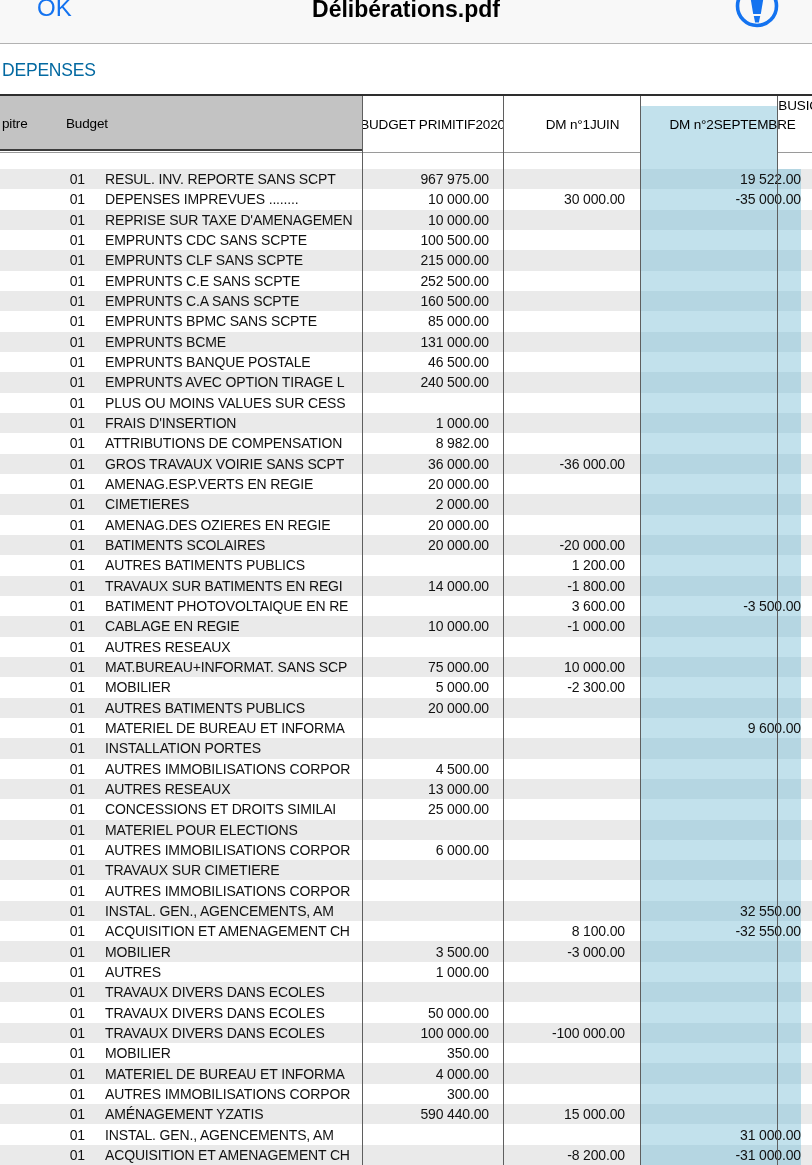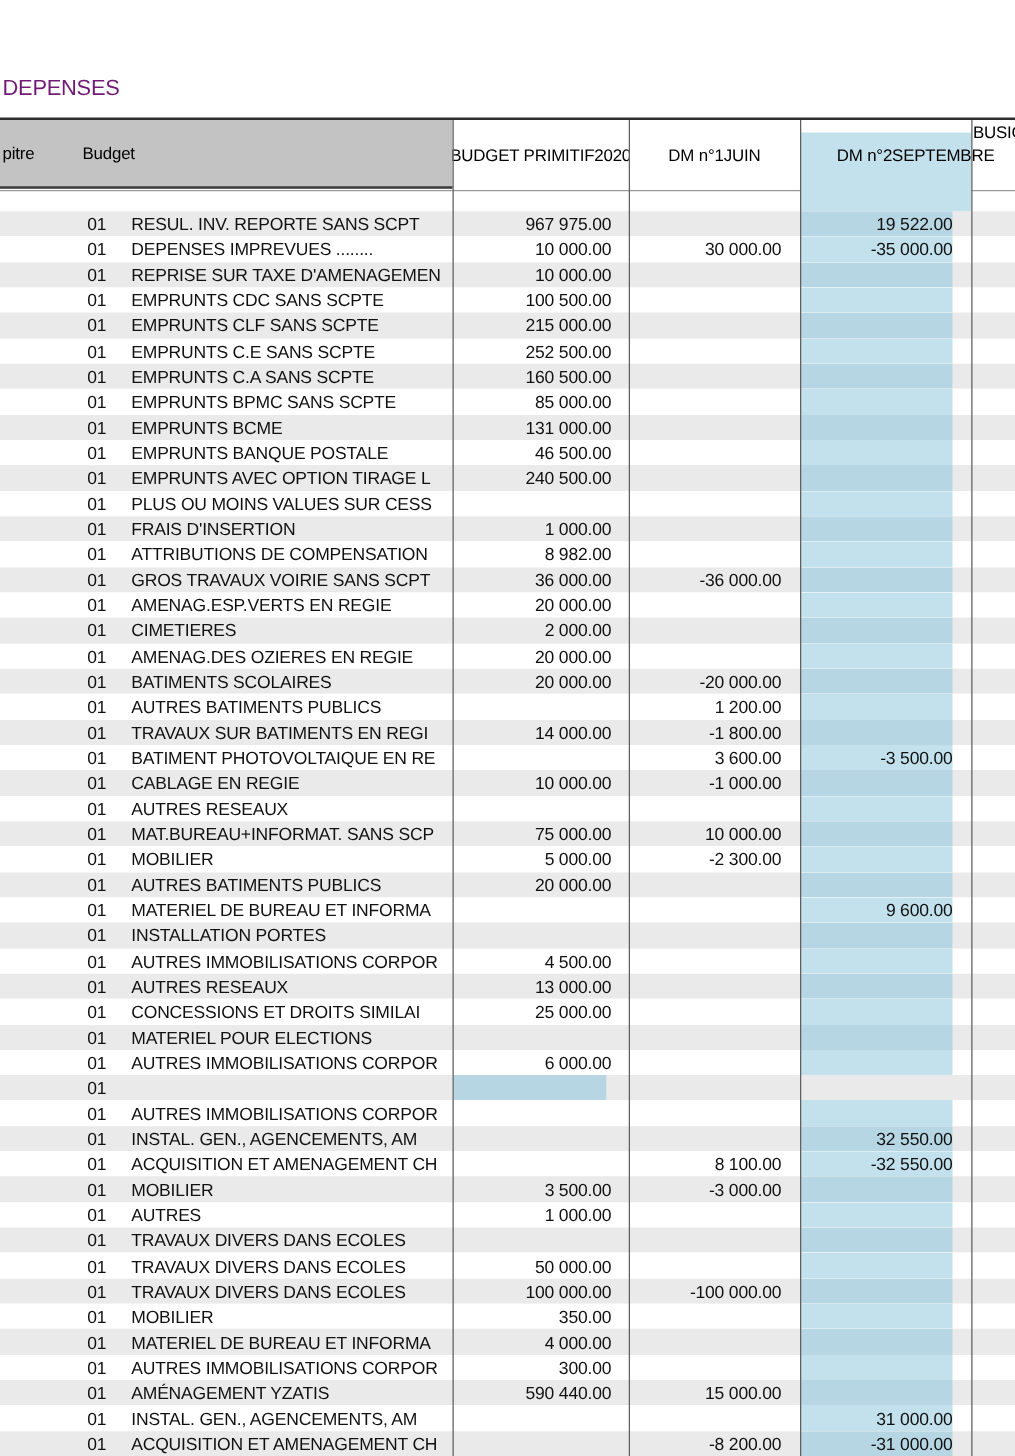--- a/index.html
+++ b/index.html
@@ -85,6 +85,19 @@
 
 <div class="frame">
 
+  <header class="navbar">
+    <button class="ok-btn">OK</button>
+    <div class="doc-title">Délibérations.pdf</div>
+    <button class="markup-btn">
+      <span>
+        <svg width="44" height="44" viewBox="0 0 44 44">
+          <circle cx="22" cy="22" r="19.5" fill="none" stroke="#1473f0" stroke-width="3.6"></circle>
+          <polygon points="14,5 30,5 25.8,30 18.2,30" fill="#1473f0"></polygon>
+          <polygon points="18.8,32 25.2,32 23.9,38.5 20.1,38.5" fill="#1473f0"></polygon>
+        </svg>
+      </span>
+    </button>
+  </header>
 
   <main class="page">
     <div class="section-title">DEPENSES</div>

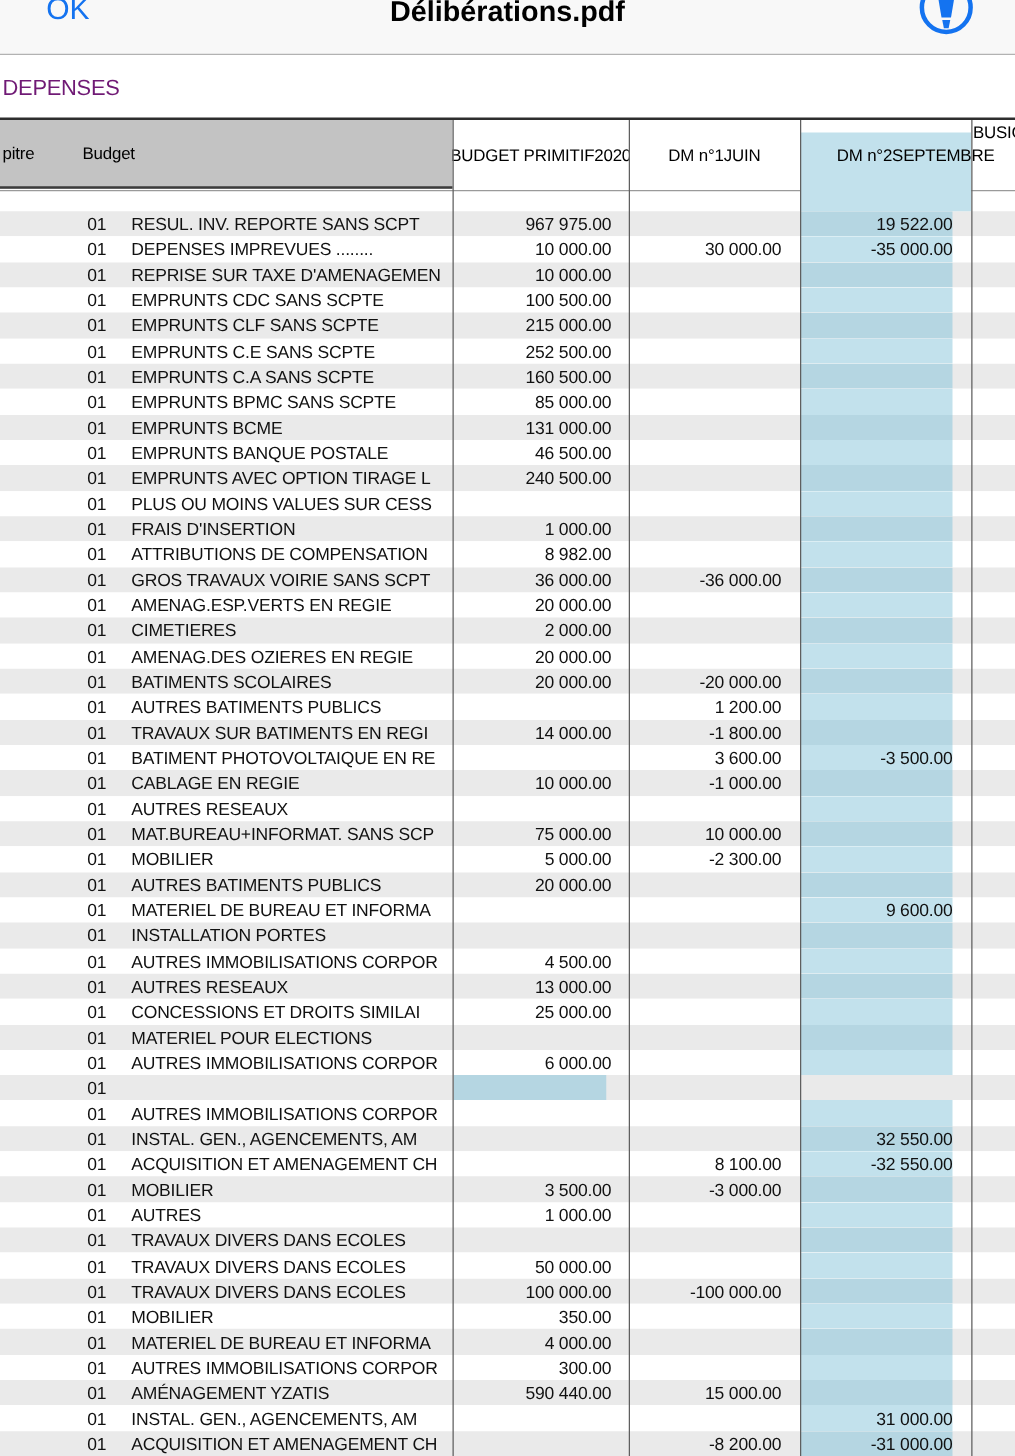--- a/index.html
+++ b/index.html
@@ -33,7 +33,7 @@
   .page { position:absolute; top:44px; left:0; right:0; bottom:0; background:#fff; }
   .section-title {
     position:absolute; top:16px; left:2px;
-    font-size:17.5px; letter-spacing:-0.2px; color:#701a75;
+    font-size:17.5px; letter-spacing:-0.2px; color:#0369a1;
   }
   .tablewrap { position:absolute; top:50px; left:0; width:812px; bottom:0;
     border-top:2px solid #2e2e2e; font-size:14px; letter-spacing:-0.15px; }

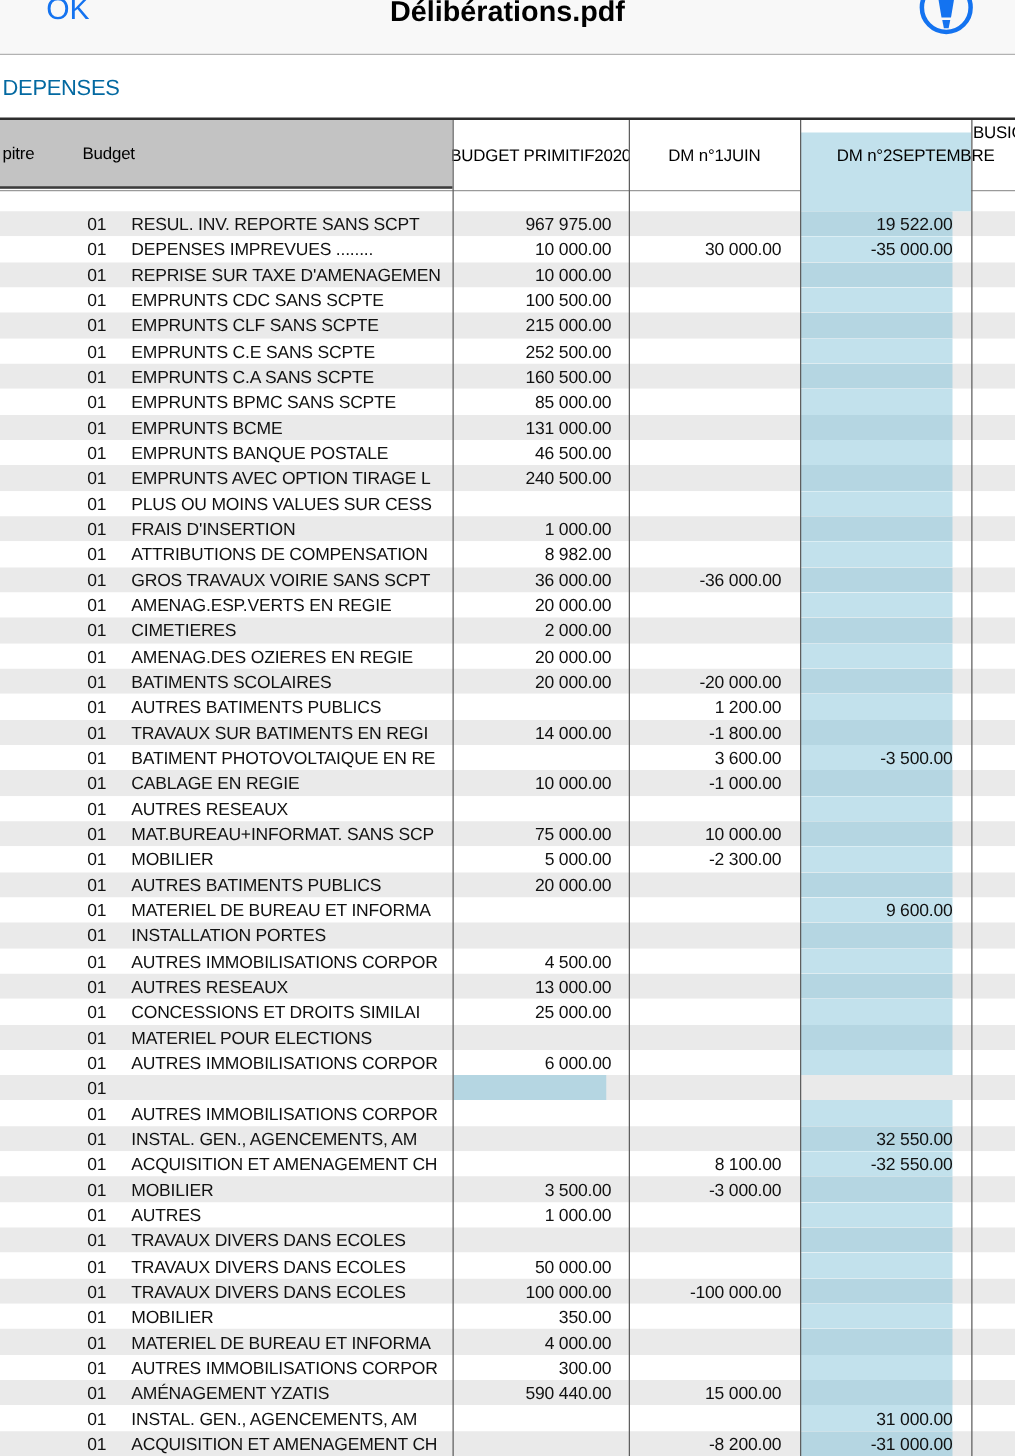--- a/index.html
+++ b/index.html
@@ -52,7 +52,7 @@
     font-size:13.5px; line-height:19px; color:#000; z-index:3; white-space:pre; overflow:hidden;
   }
   .th-bp  { left:362px; width:141px; }
-  .th-dm1 { left:503px; width:137px; }
+  .th-dm1 { left:514px; width:137px; }
   .th-dm2 { left:640px; width:137px;margin-left:24px; }
   .th-next{ left:777px; width:35px; align-items:flex-start; padding-left:9px; text-align:left; }
   

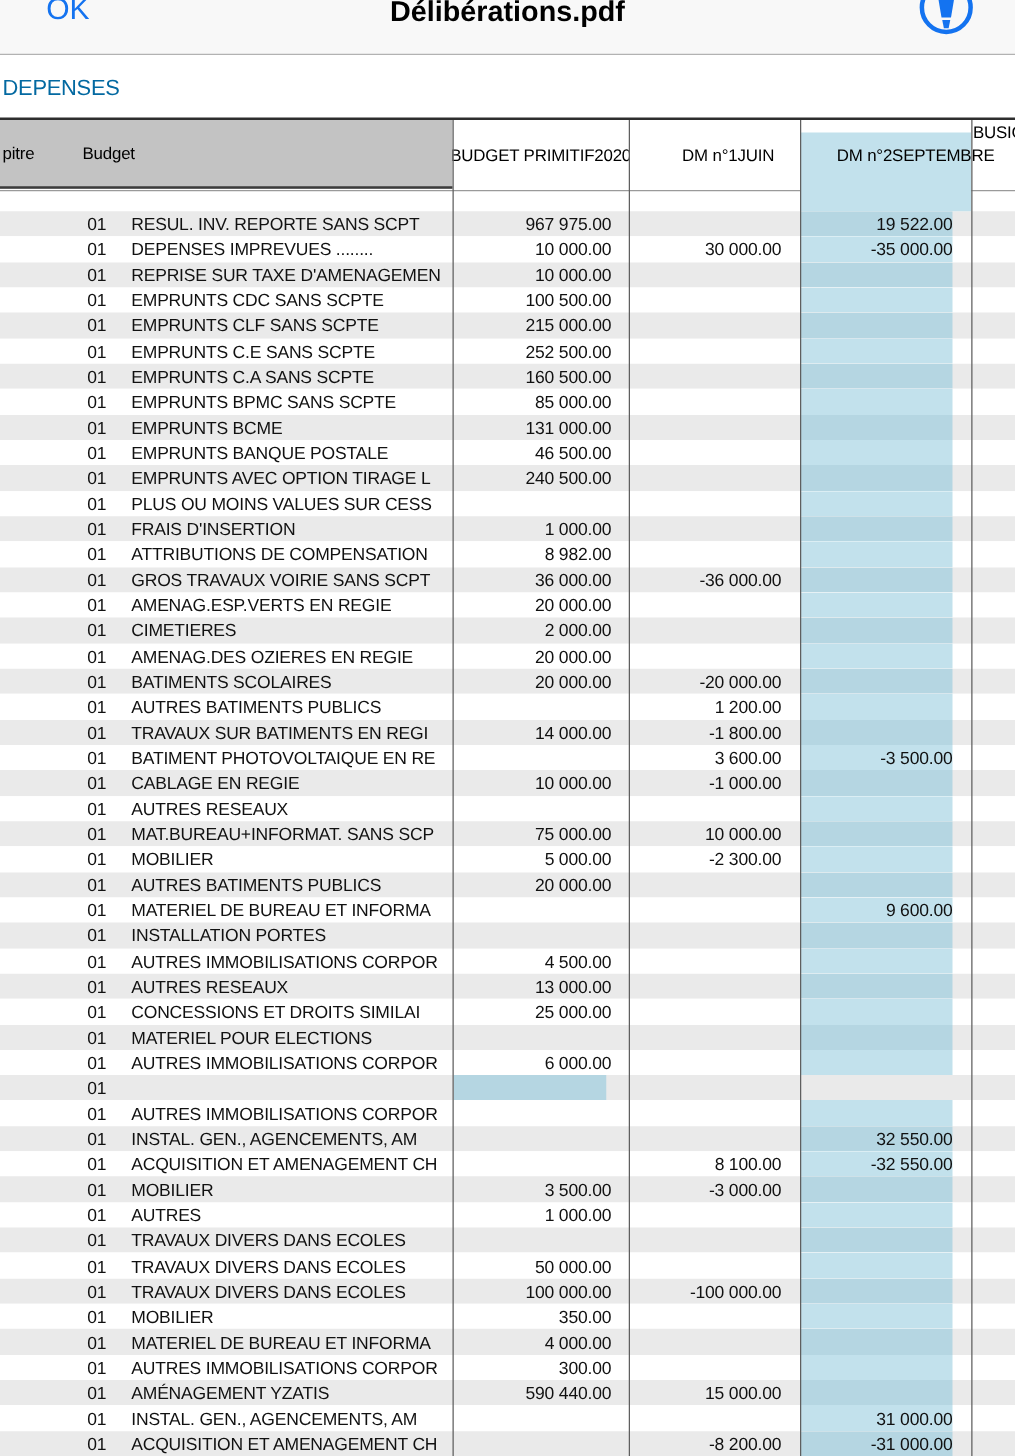--- a/index.html
+++ b/index.html
@@ -72,7 +72,7 @@
   .c-num  { justify-content:flex-end; }
   .c-bp   { width:141px; padding-right:14px; }
   .c-dm1  { width:137px; padding-right:15px; }
-  .c-dm2  { width:122px; }
+  .c-dm2  { width:161px; }
   .trow.even .c-dm2 { background:#c2e1ec; }
   .trow.odd  .c-dm2 { background:#b5d6e2; }
   .c-rest { flex:1; }

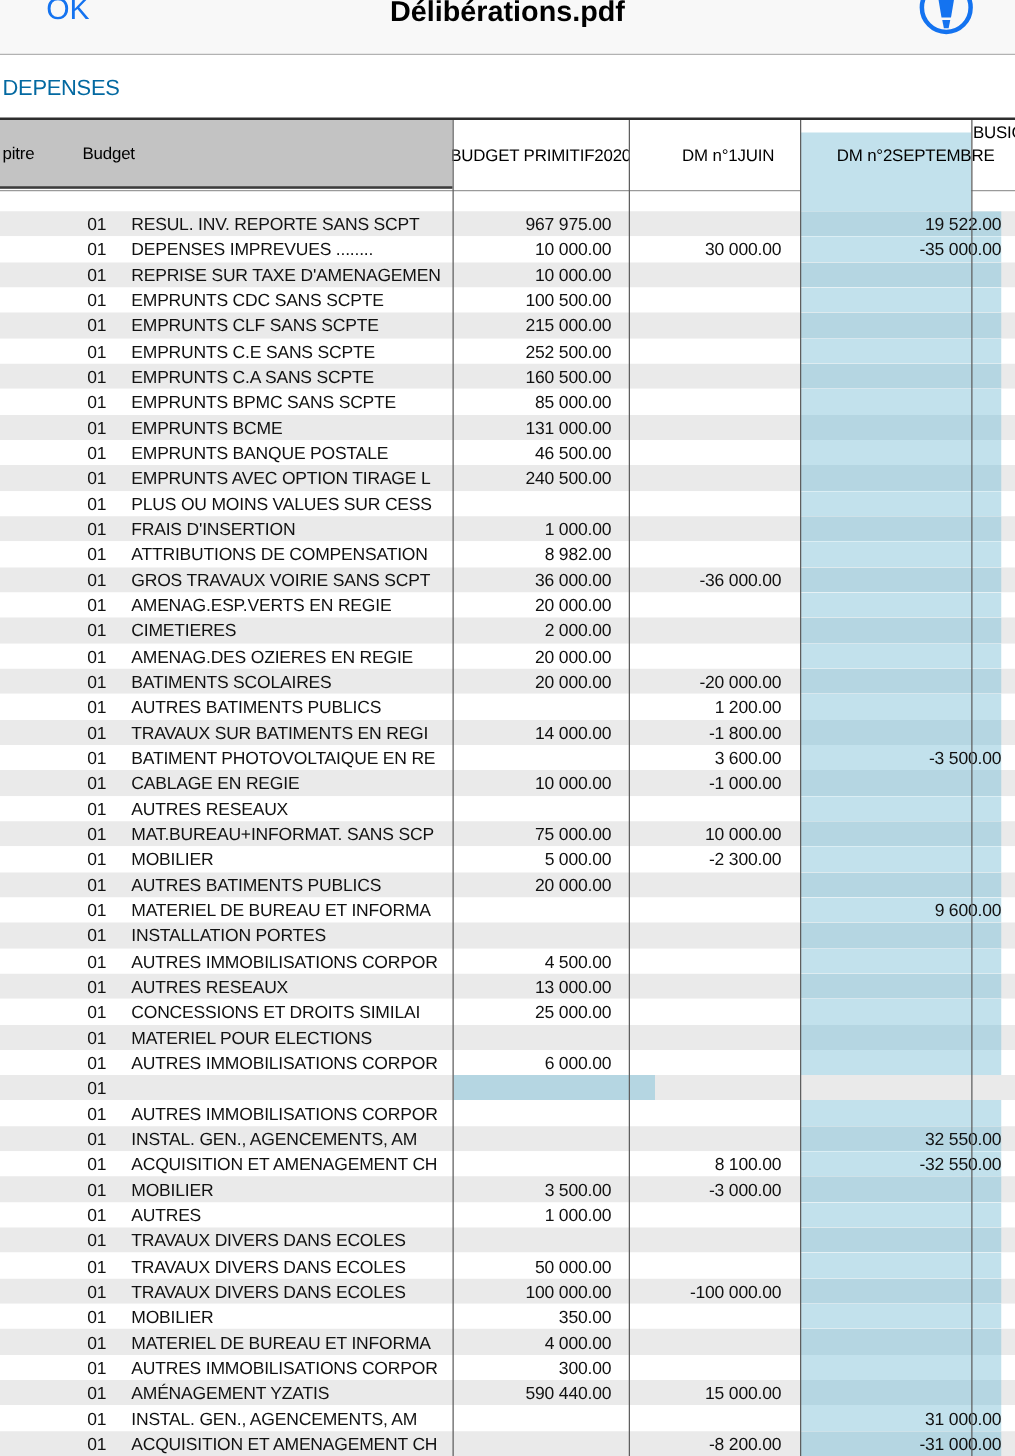--- a/index.html
+++ b/index.html
@@ -403,6 +403,7 @@
           </div>
           <div class="trow odd">
             <div class="cell c-code">01</div>
+            <div class="cell c-label">TRAVAUX SUR CIMETIERE</div>
             <div class="cell c-num c-bp"></div>
             <div class="cell c-num c-dm1"></div>
             <div class="cell c-num c-dm2"></div>

